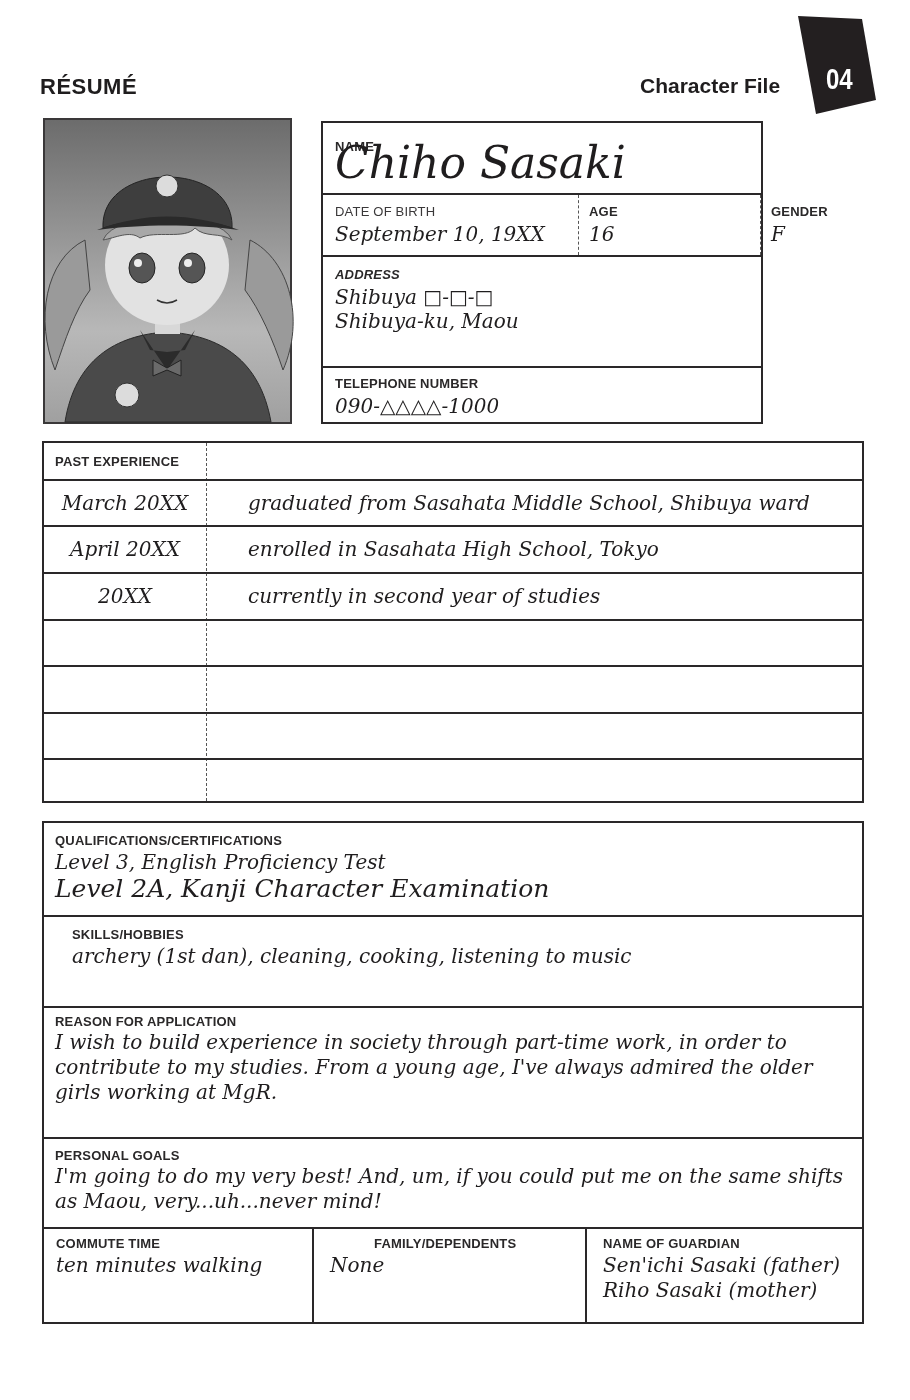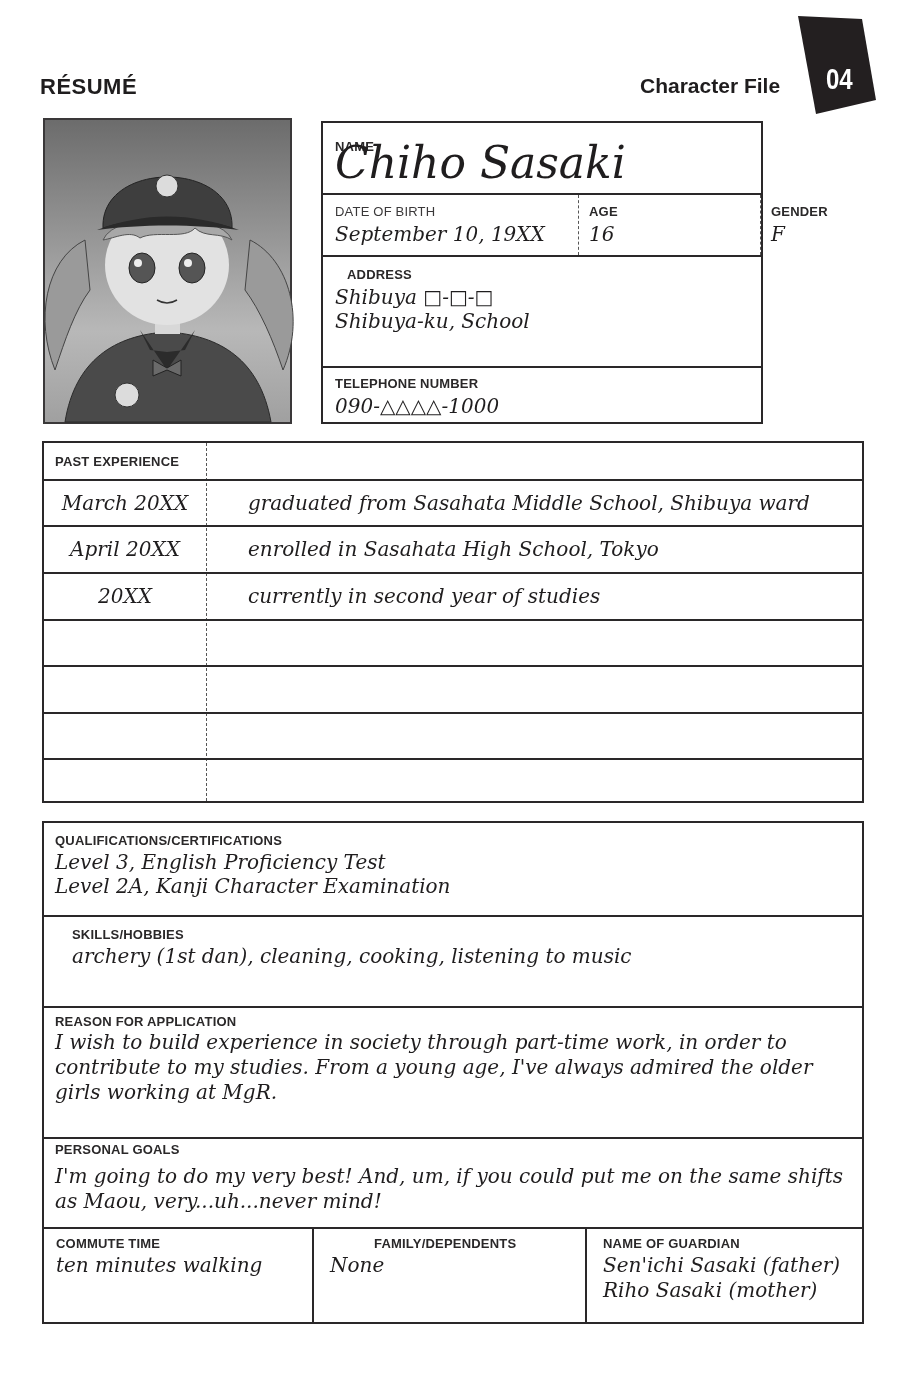--- a/index.html
+++ b/index.html
@@ -86,7 +86,7 @@
 
   <div class="hline" style="top:132px;"></div>
 
-  <div class="label abs" style="left:24px;top:144px;">ADDRESS</div>
+  <div class="label abs" style="left:12px;top:144px;font-style:italic;">ADDRESS</div>
   <div class="hand abs" style="left:12px;top:162px;font-size:20px;">Shibuya □-□-□</div>
   <div class="hand abs" style="left:12px;top:186px;font-size:20px;">Shibuya-ku, School</div>
 

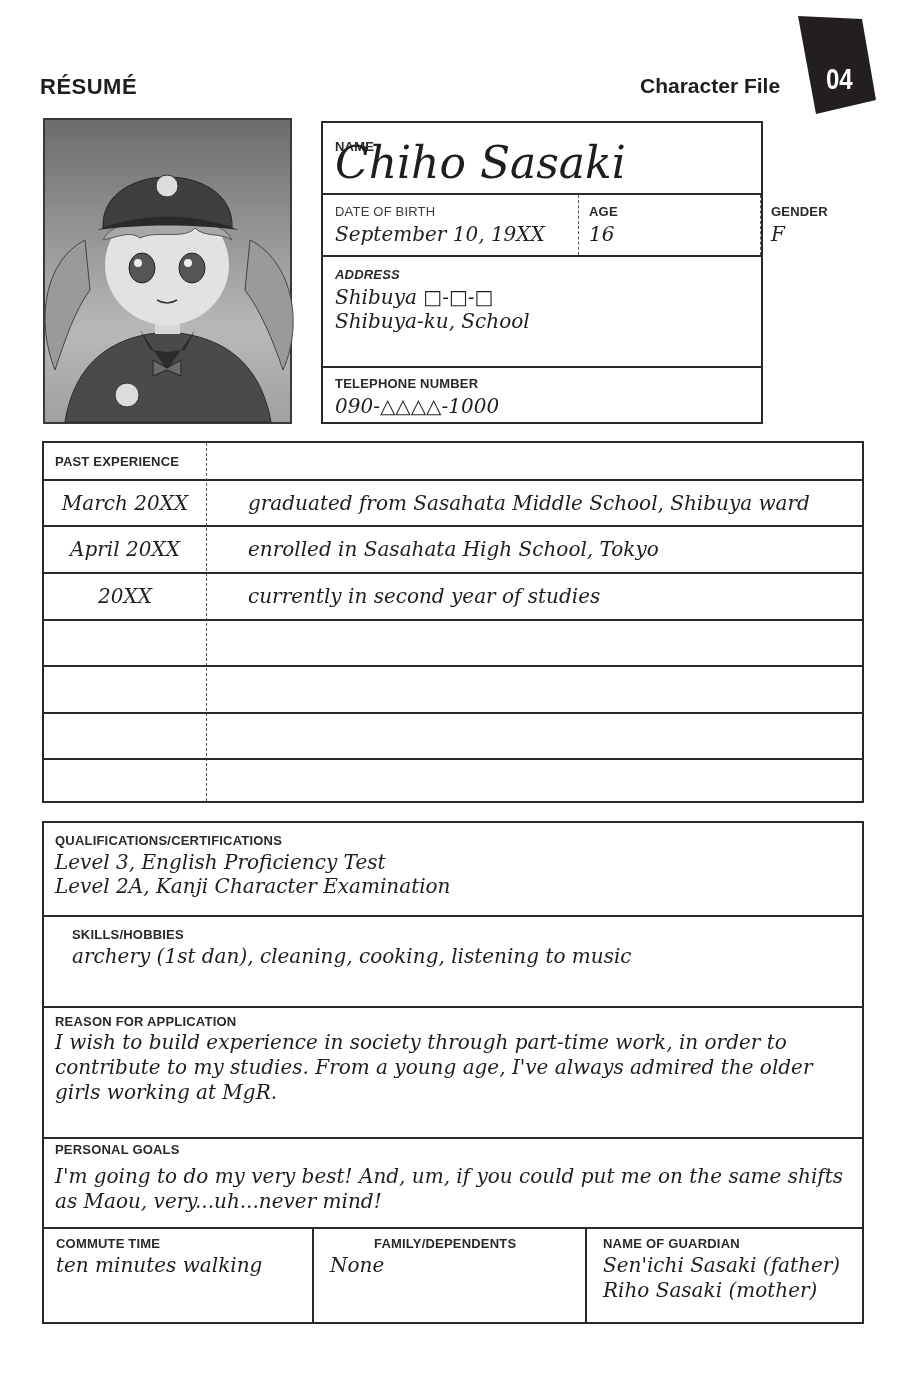--- a/index.html
+++ b/index.html
@@ -88,7 +88,7 @@
 
   <div class="label abs" style="left:12px;top:144px;font-style:italic;">ADDRESS</div>
   <div class="hand abs" style="left:12px;top:162px;font-size:20px;">Shibuya □-□-□</div>
-  <div class="hand abs" style="left:12px;top:186px;font-size:20px;">Shibuya-ku, School</div>
+  <div class="hand abs" style="left:12px;top:186px;font-size:20px;">Shibuya-ku, Maou</div>
 
   <div class="hline" style="top:243px;"></div>
 

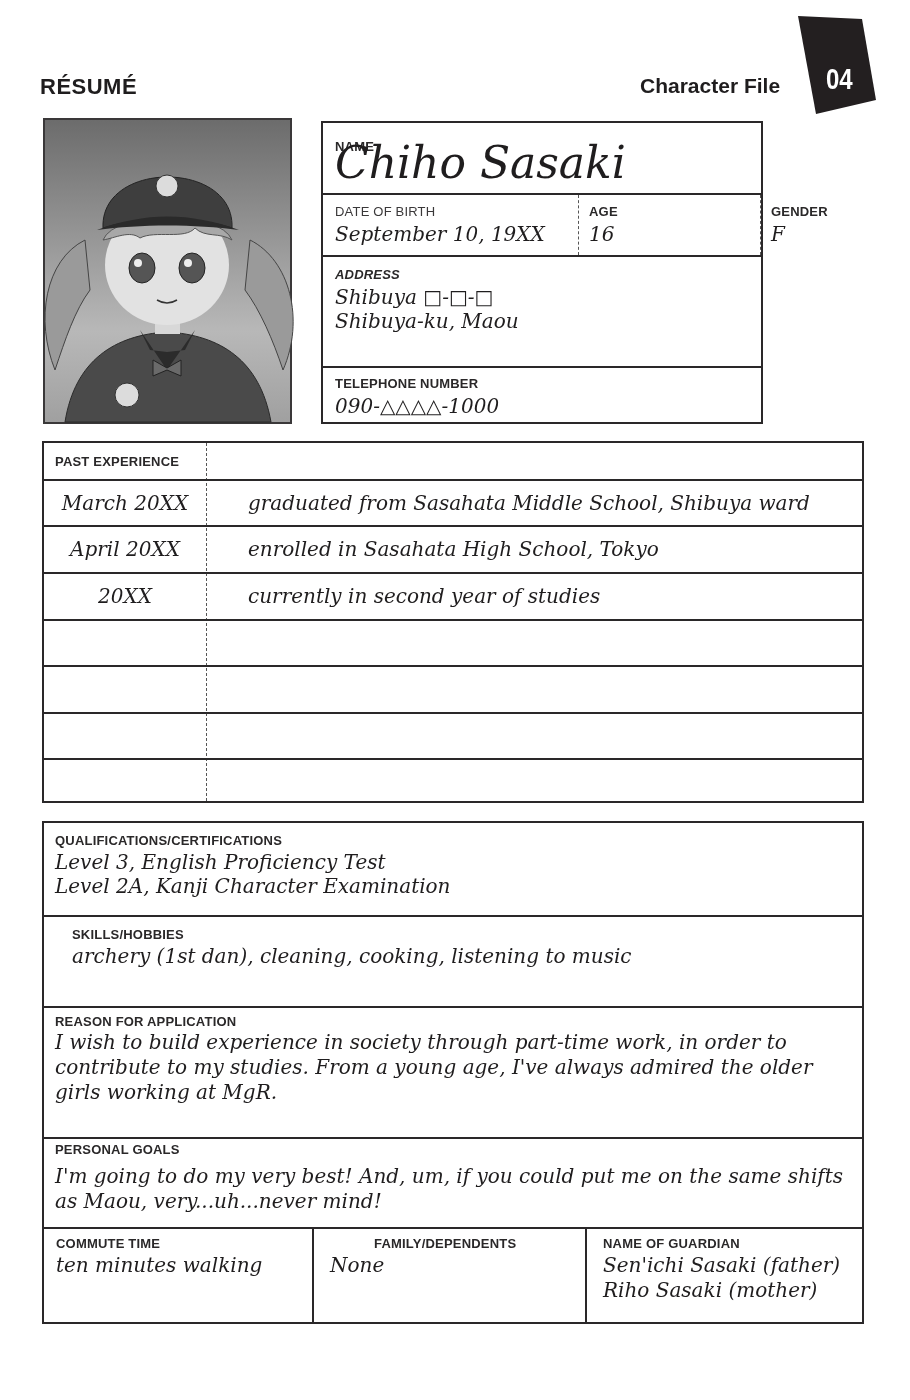--- a/index.html
+++ b/index.html
@@ -141,7 +141,7 @@
   <div class="abs" style="left:0;right:0;top:0;height:92px;">
     <div class="label abs" style="left:11px;top:10px;">QUALIFICATIONS/CERTIFICATIONS</div>
     <div class="hand abs" style="left:11px;top:27px;font-size:20px;">Level 3, English Proficiency Test</div>
-    <div class="hand abs" style="left:11px;top:51px;font-size:20px;">Level 2A, Kanji Character Examination</div>
+    <div class="hand abs" style="left:11px;top:51px;font-size:25px;">Level 2A, Kanji Character Examination</div>
   </div>
   <div class="hline" style="top:92px;"></div>
 

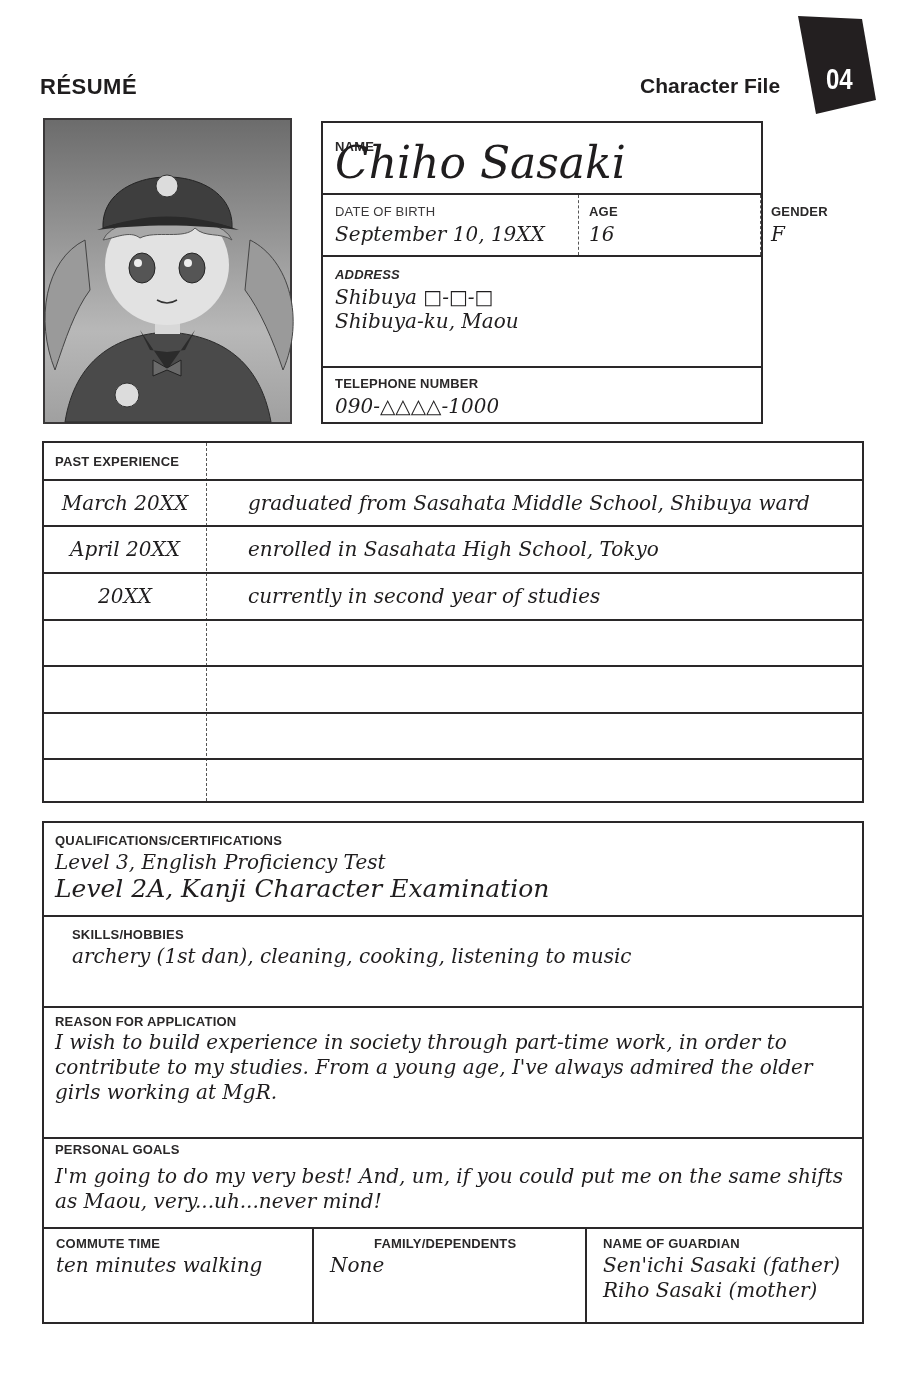--- a/index.html
+++ b/index.html
@@ -158,7 +158,7 @@
   <div class="hline" style="top:314px;"></div>
 
   <div class="abs" style="left:0;right:0;top:316px;height:88px;">
-    <div class="label abs" style="left:11px;top:3px;">PERSONAL GOALS</div>
+    <div class="label abs" style="left:11px;top:9px;">PERSONAL GOALS</div>
     <div class="hand abs" style="left:11px;top:25px;width:790px;font-size:20px;line-height:25px;">I'm going to do my very best! And, um, if you could put me on the same shifts as Maou, very...uh...never mind!</div>
   </div>
   <div class="hline" style="top:404px;"></div>

